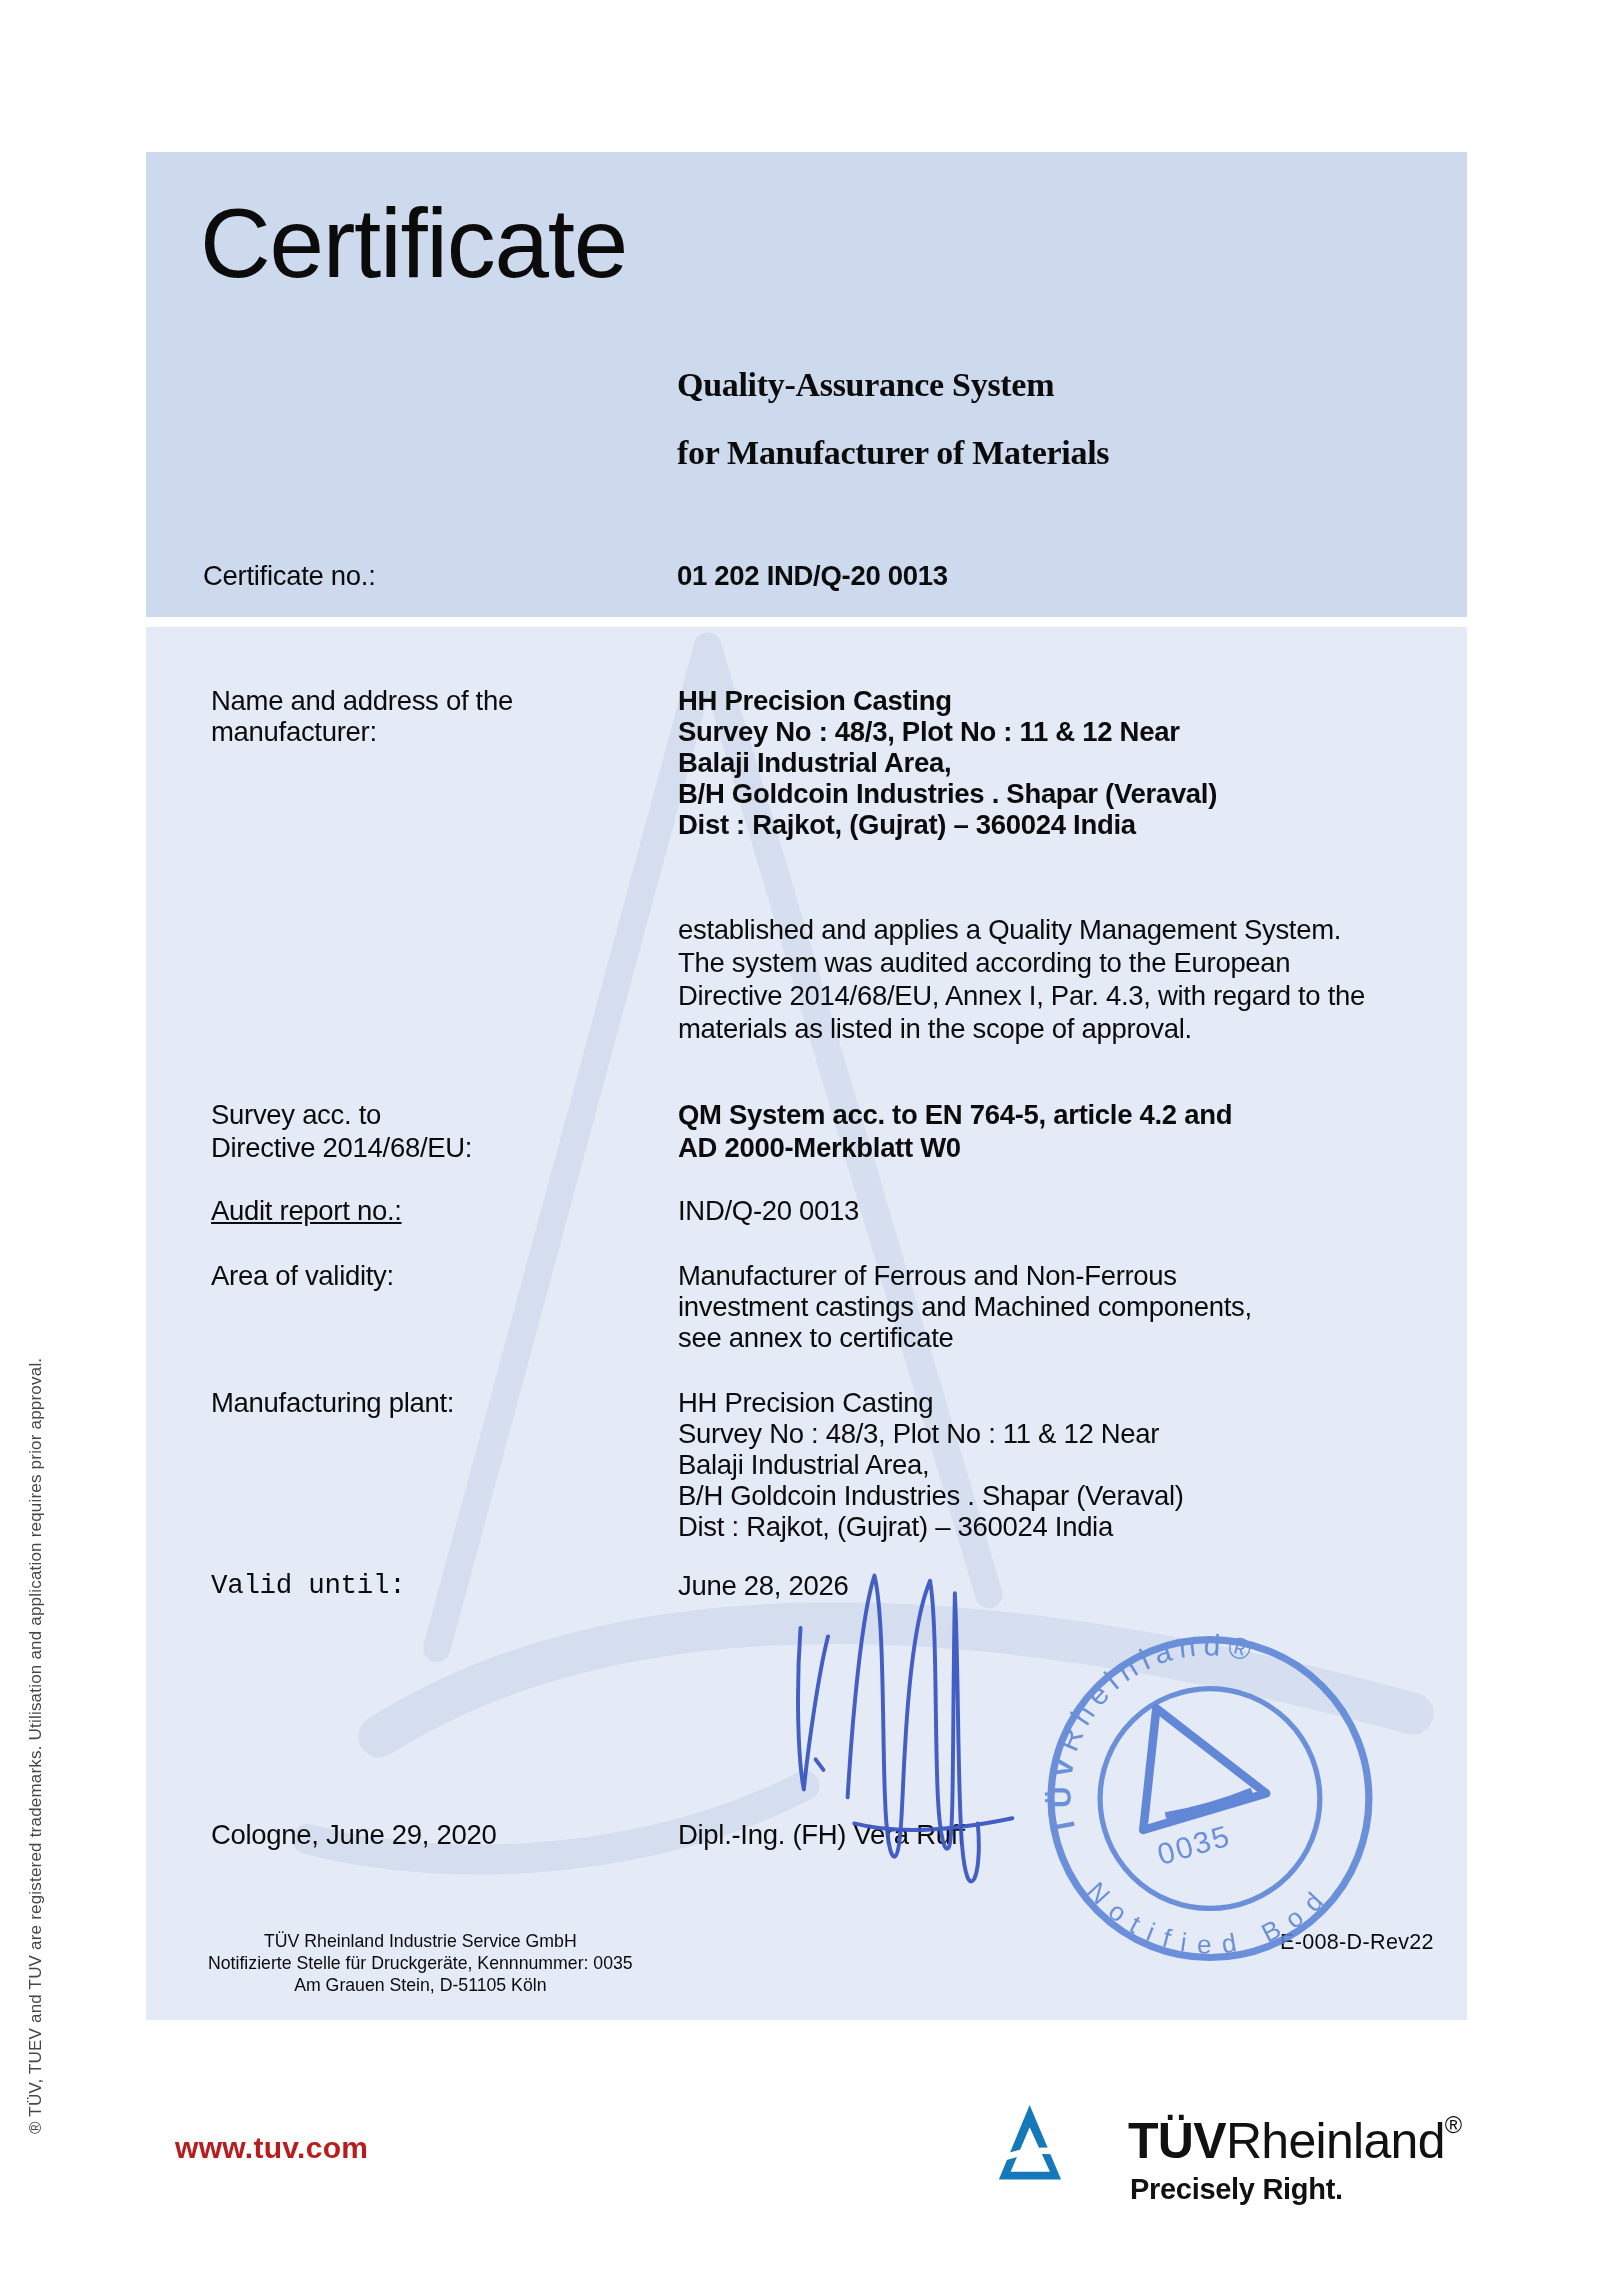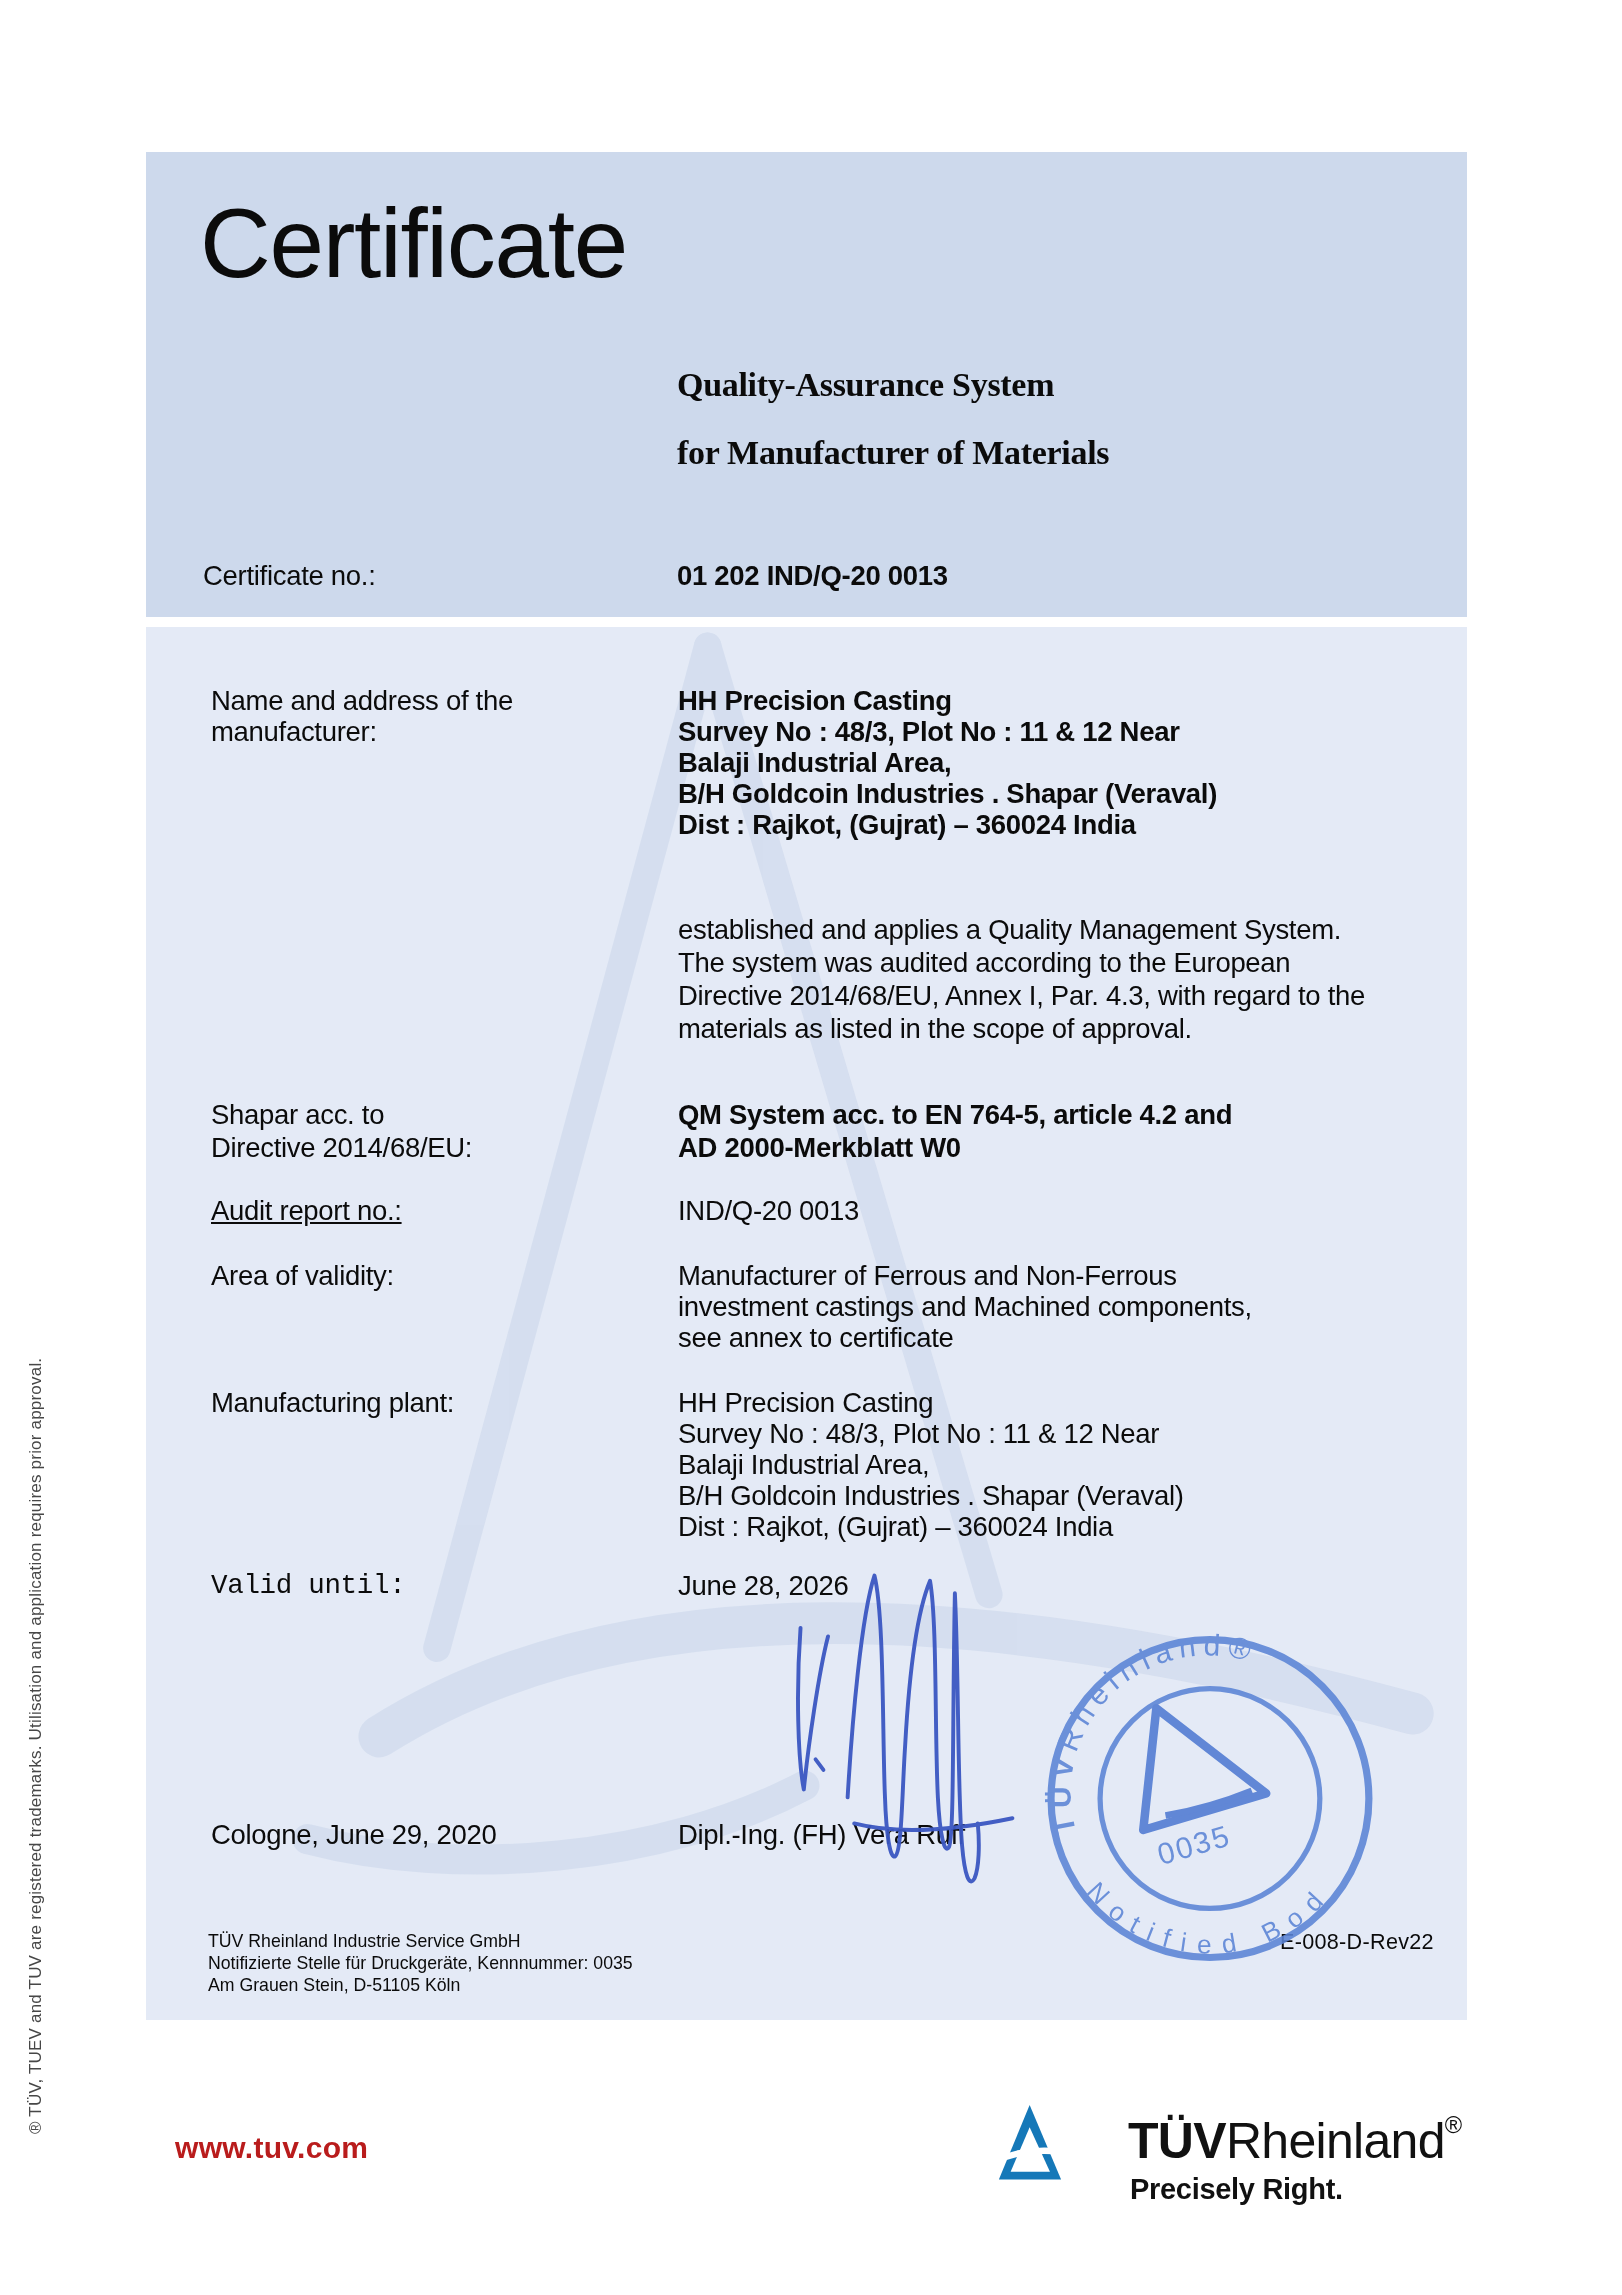--- a/index.html
+++ b/index.html
@@ -86,7 +86,7 @@
 </div>
 
 <div class="abs t42 lh50" style="left:211px; top:1098px;">
-  <div>Shapar acc. to</div>
+  <div>Survey acc. to</div>
   <div>Directive 2014/68/EU:</div>
 </div>
 <div class="abs t42 lh50 bold" style="left:678px; top:1098px;">

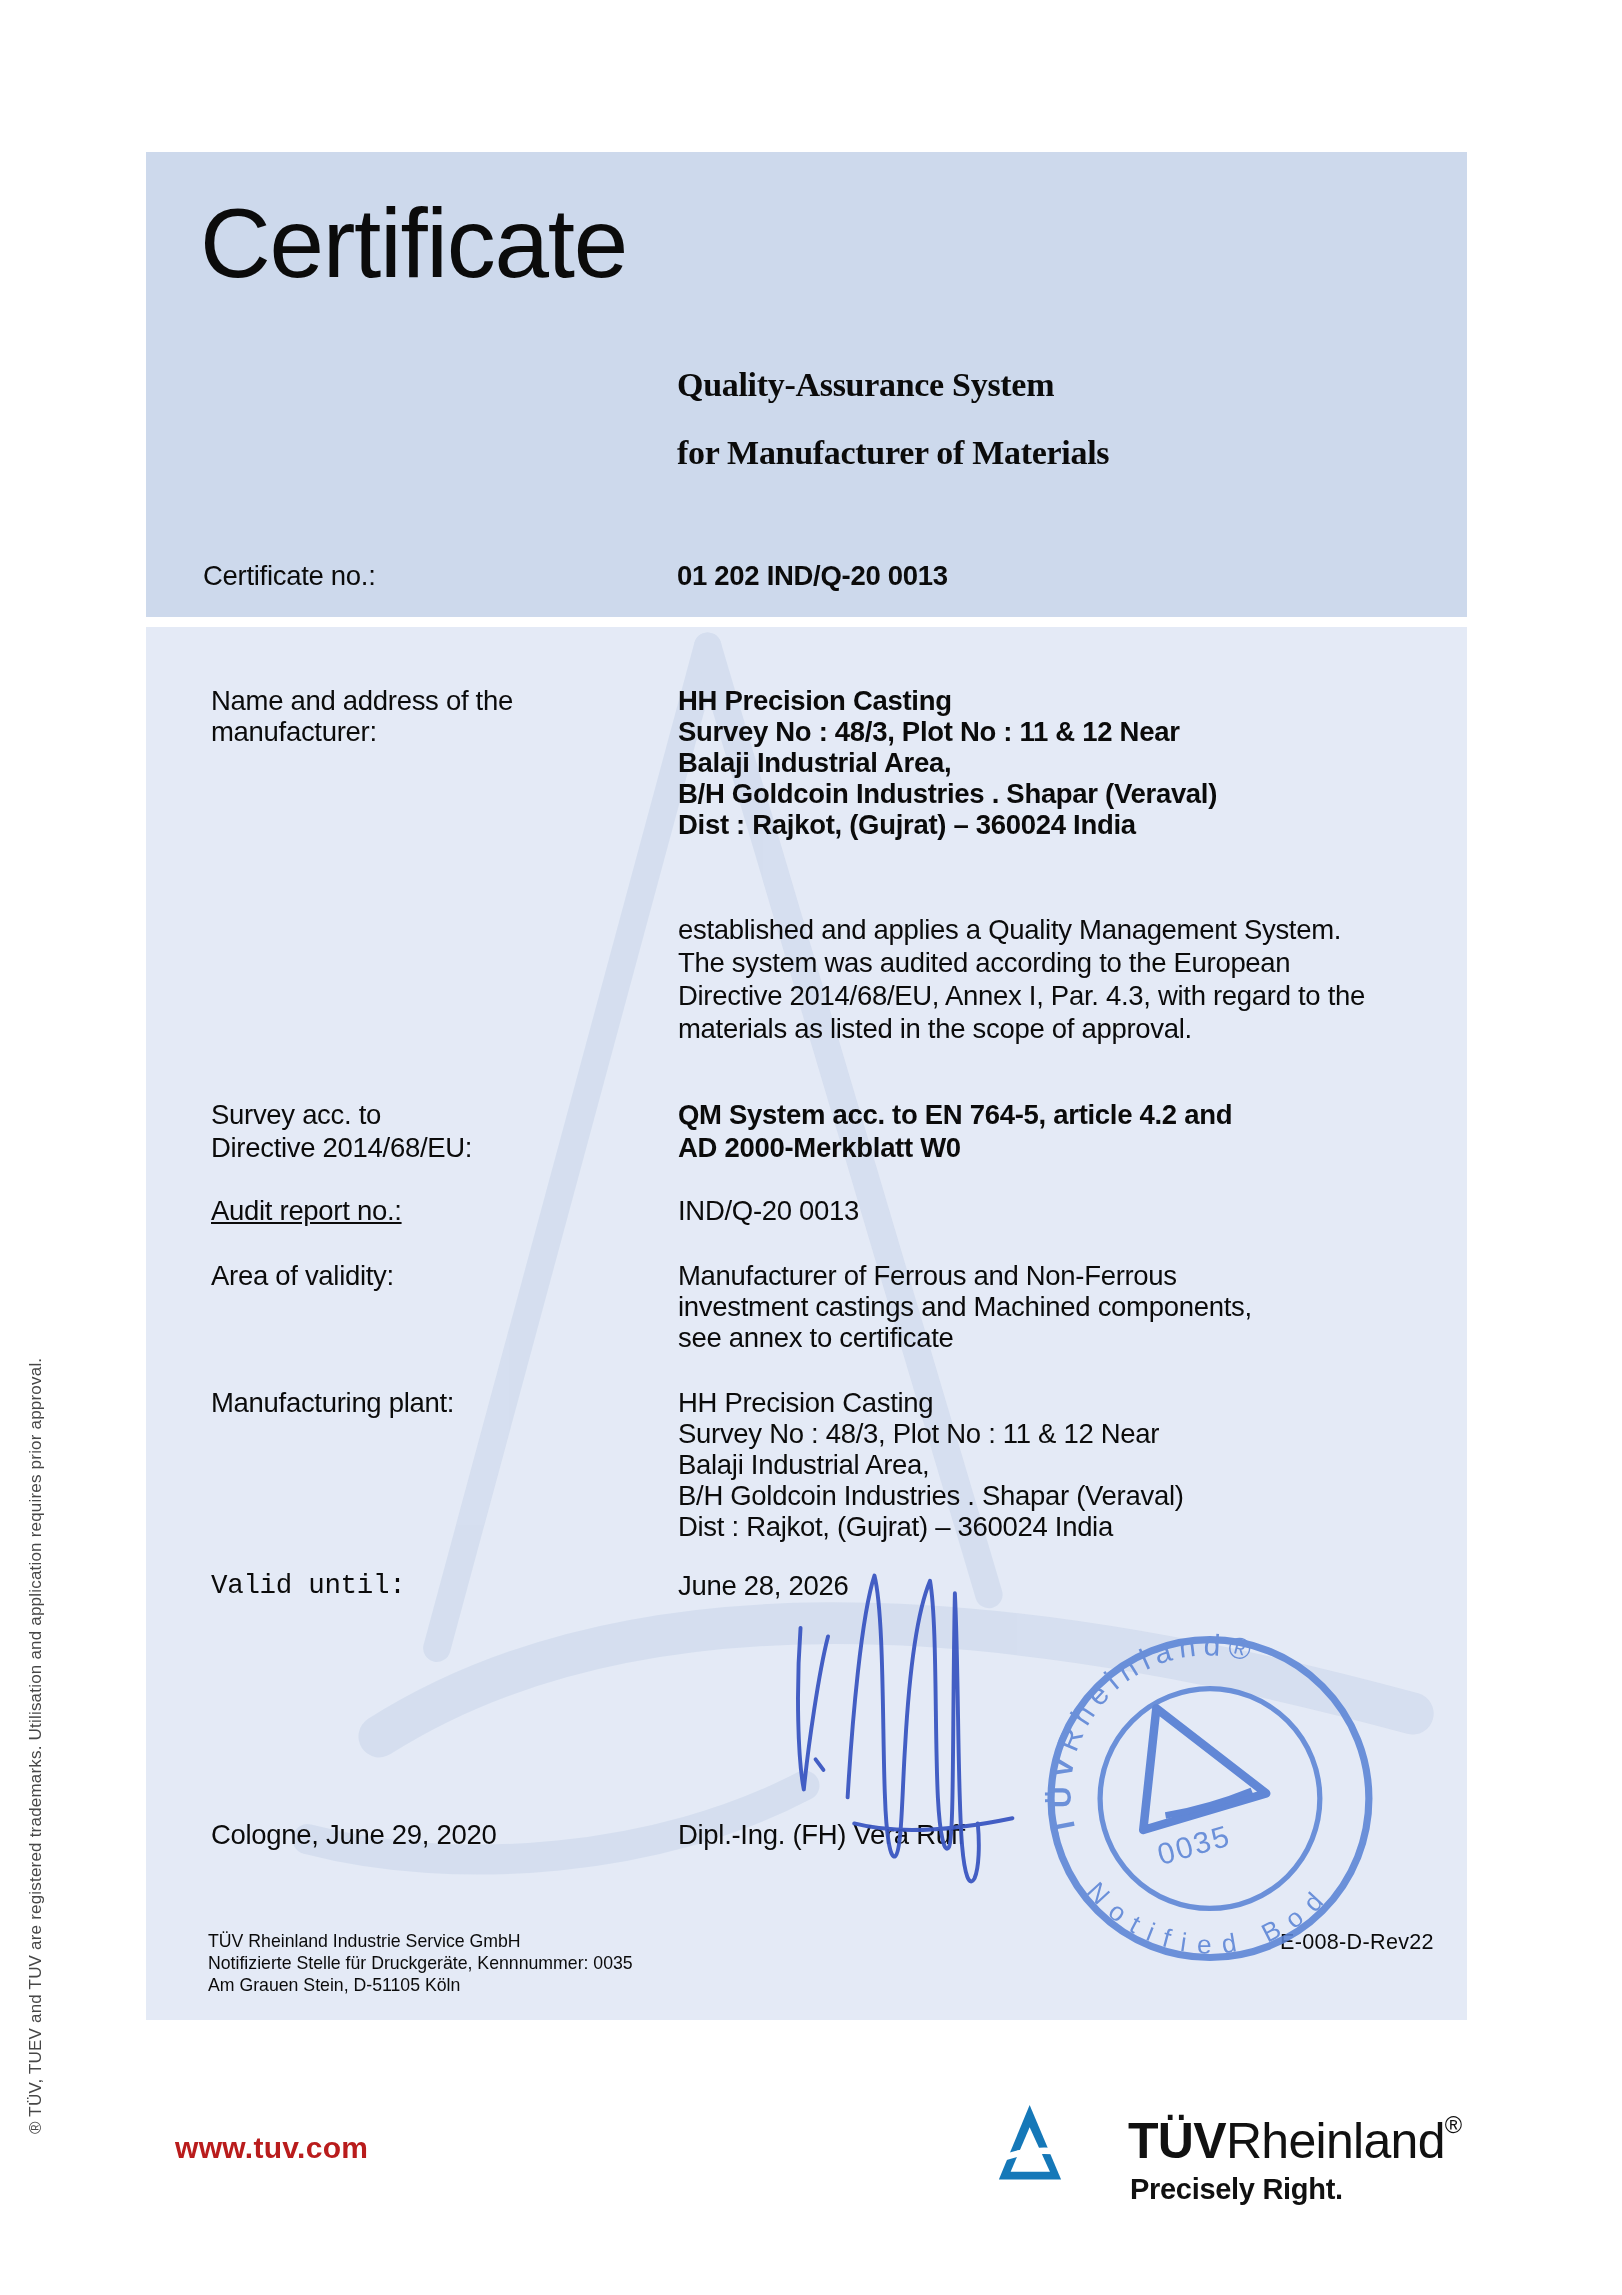--- a/index.html
+++ b/index.html
@@ -22,7 +22,7 @@
   .t42 div { line-height:31px; }
   .lh50 div{ line-height:33px; }
   .bold    { font-weight:bold; }
-  .small   { font-size:17.7px; letter-spacing:0; }
+  .small   { font-size:17.7px; letter-spacing:0;text-align:center; }
   .small div { line-height:22px; }
   .doccode { font-size:21.6px; letter-spacing:0.3px; }
 

